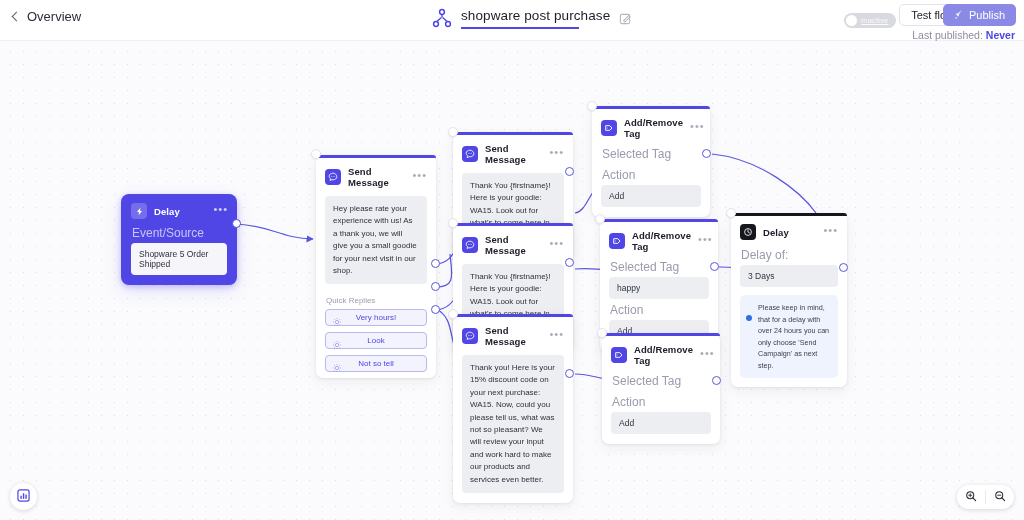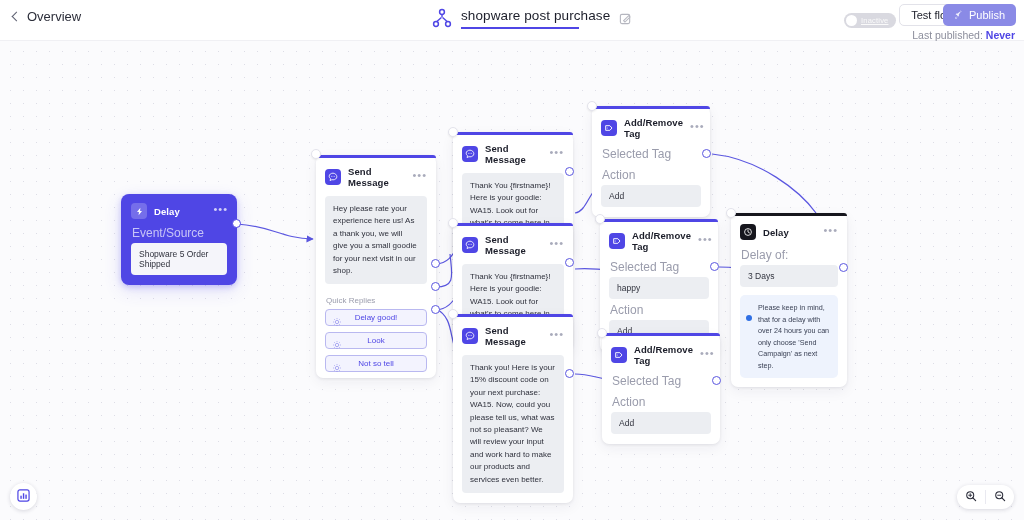--- a/index.html
+++ b/index.html
@@ -319,7 +319,7 @@
         <span class="node-title">Send Message</span>
         <span class="dots">•••</span>
       </div>
-      <div class="msg-box">Hey please rate your experience here us! As a thank you, we will give you a small goodie for your next visit in our shop.</div>
+      <div class="msg-box">Hey please rate your experience with us! As a thank you, we will give you a small goodie for your next visit in our shop.</div>
       <div class="qr-label">Quick Replies</div>
 
       <div class="qr">

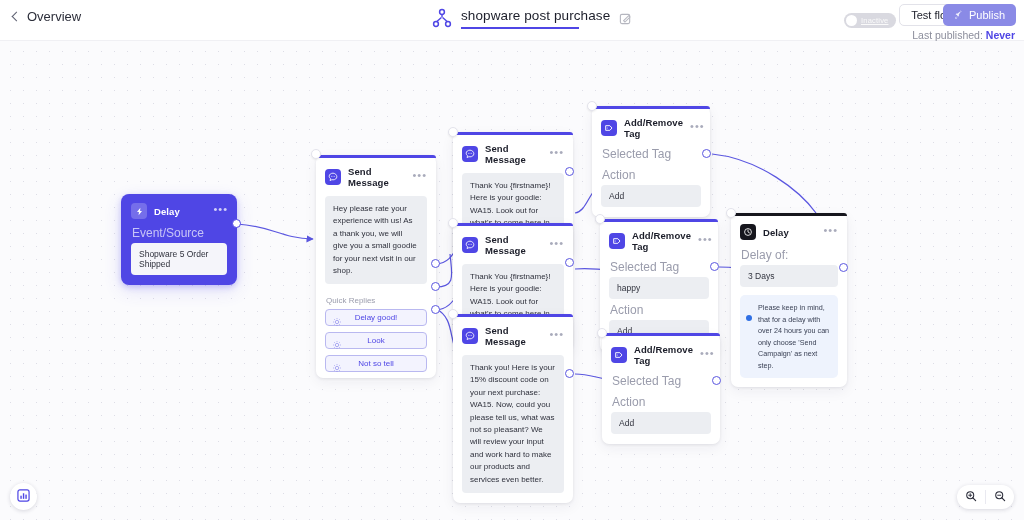--- a/index.html
+++ b/index.html
@@ -329,7 +329,7 @@
             <path d="M6 1.2v1.4M6 9.4v1.4M1.2 6h1.4M9.4 6h1.4M2.6 2.6l1 1M8.4 8.4l1 1M9.4 2.6l-1 1M3.6 8.4l-1 1" stroke="#8683ea" stroke-width=".9"></path>
           </svg>
         </span>
-        <span class="qr-text">Delay good!</span>
+        <span class="qr-text">Very hours!</span>
       </div>
 
       <div class="qr">

